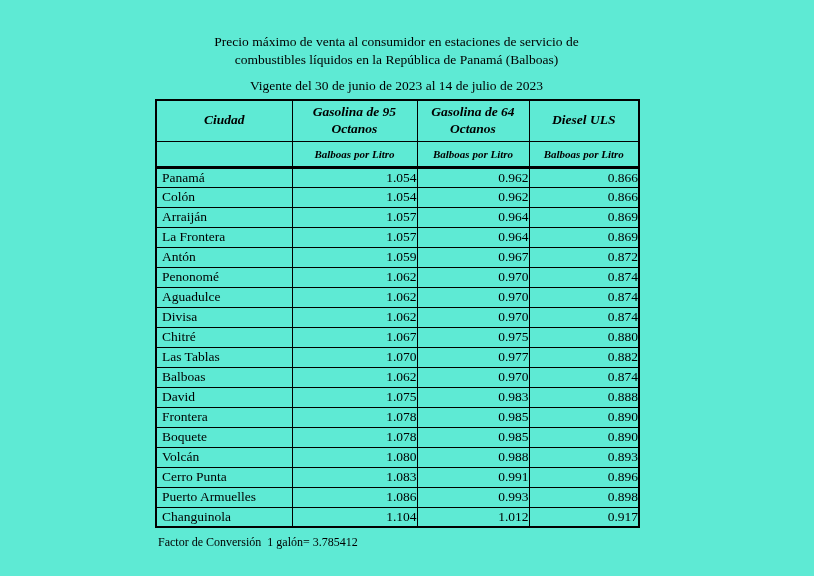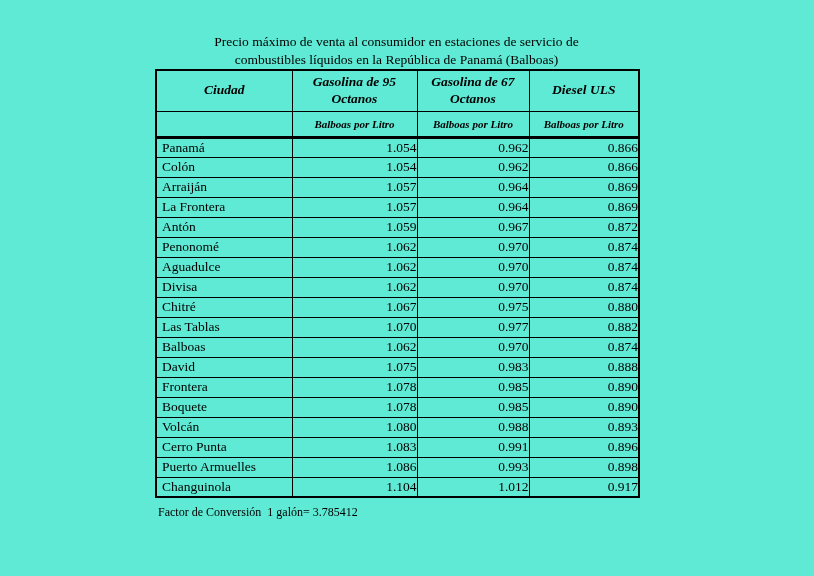--- a/index.html
+++ b/index.html
@@ -52,6 +52,7 @@
       <div>combustibles líquidos en la República de Panamá (Balboas)</div>
     </div>
 
+    <div class="subtitle">Vigente del 30 de junio de 2023 al 14 de julio de 2023</div>
 
     <table class="price-table">
       <colgroup>

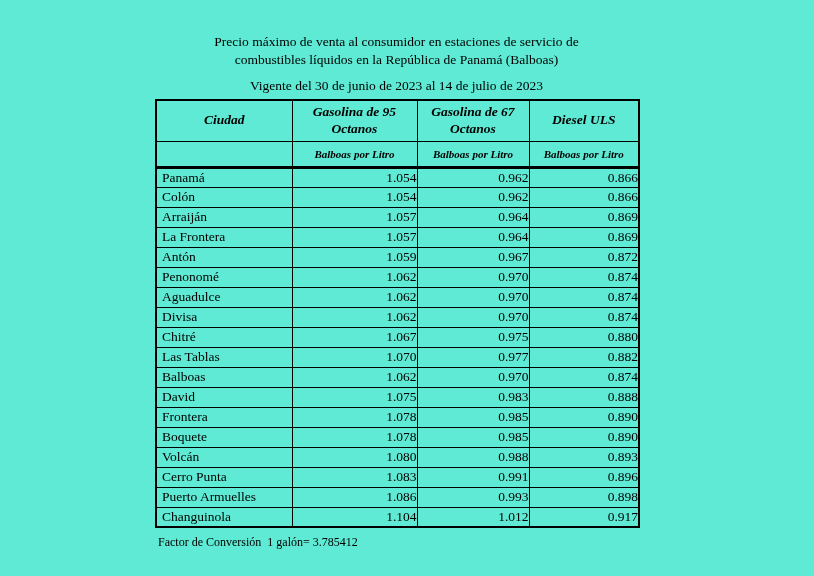--- a/index.html
+++ b/index.html
@@ -65,7 +65,7 @@
         <tr class="head-row">
           <th>Ciudad</th>
           <th>Gasolina de 95 Octanos</th>
-          <th>Gasolina de 67 Octanos</th>
+          <th>Gasolina de 64 Octanos</th>
           <th>Diesel ULS</th>
         </tr>
         <tr class="unit-row">

